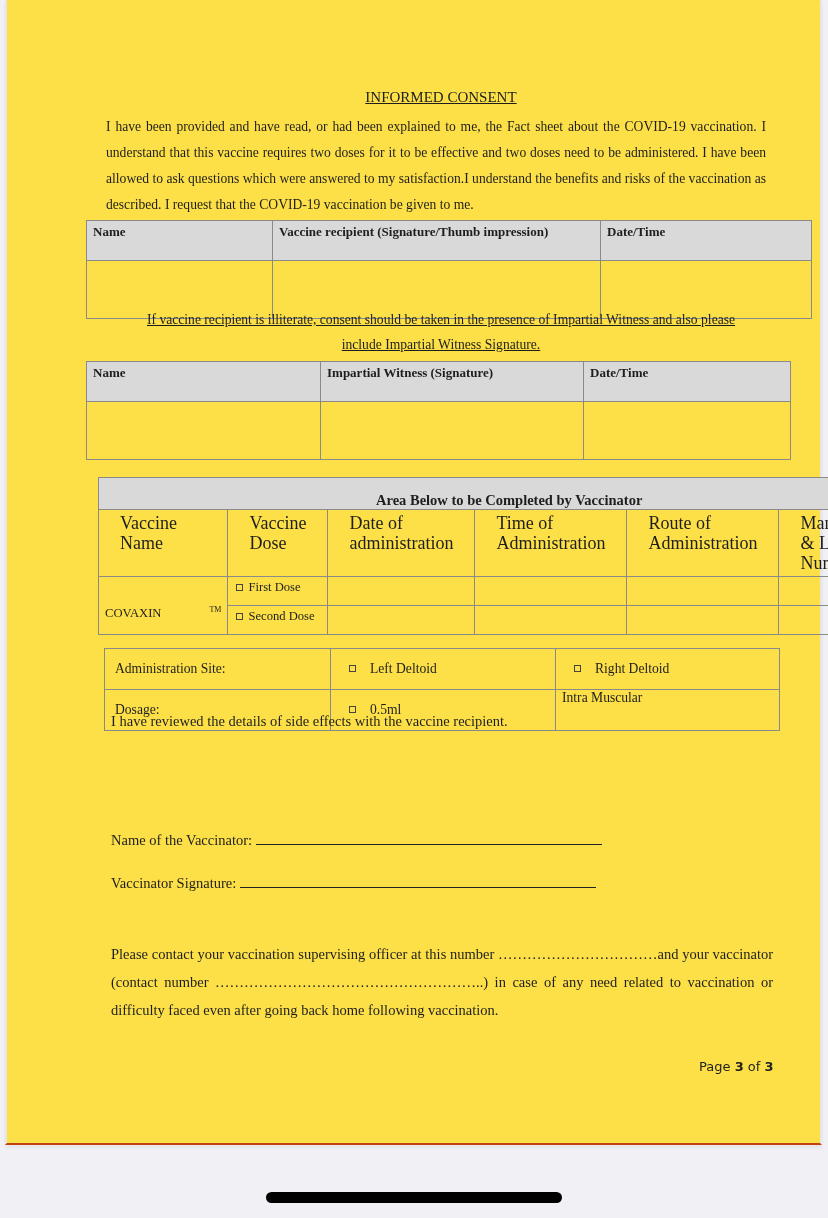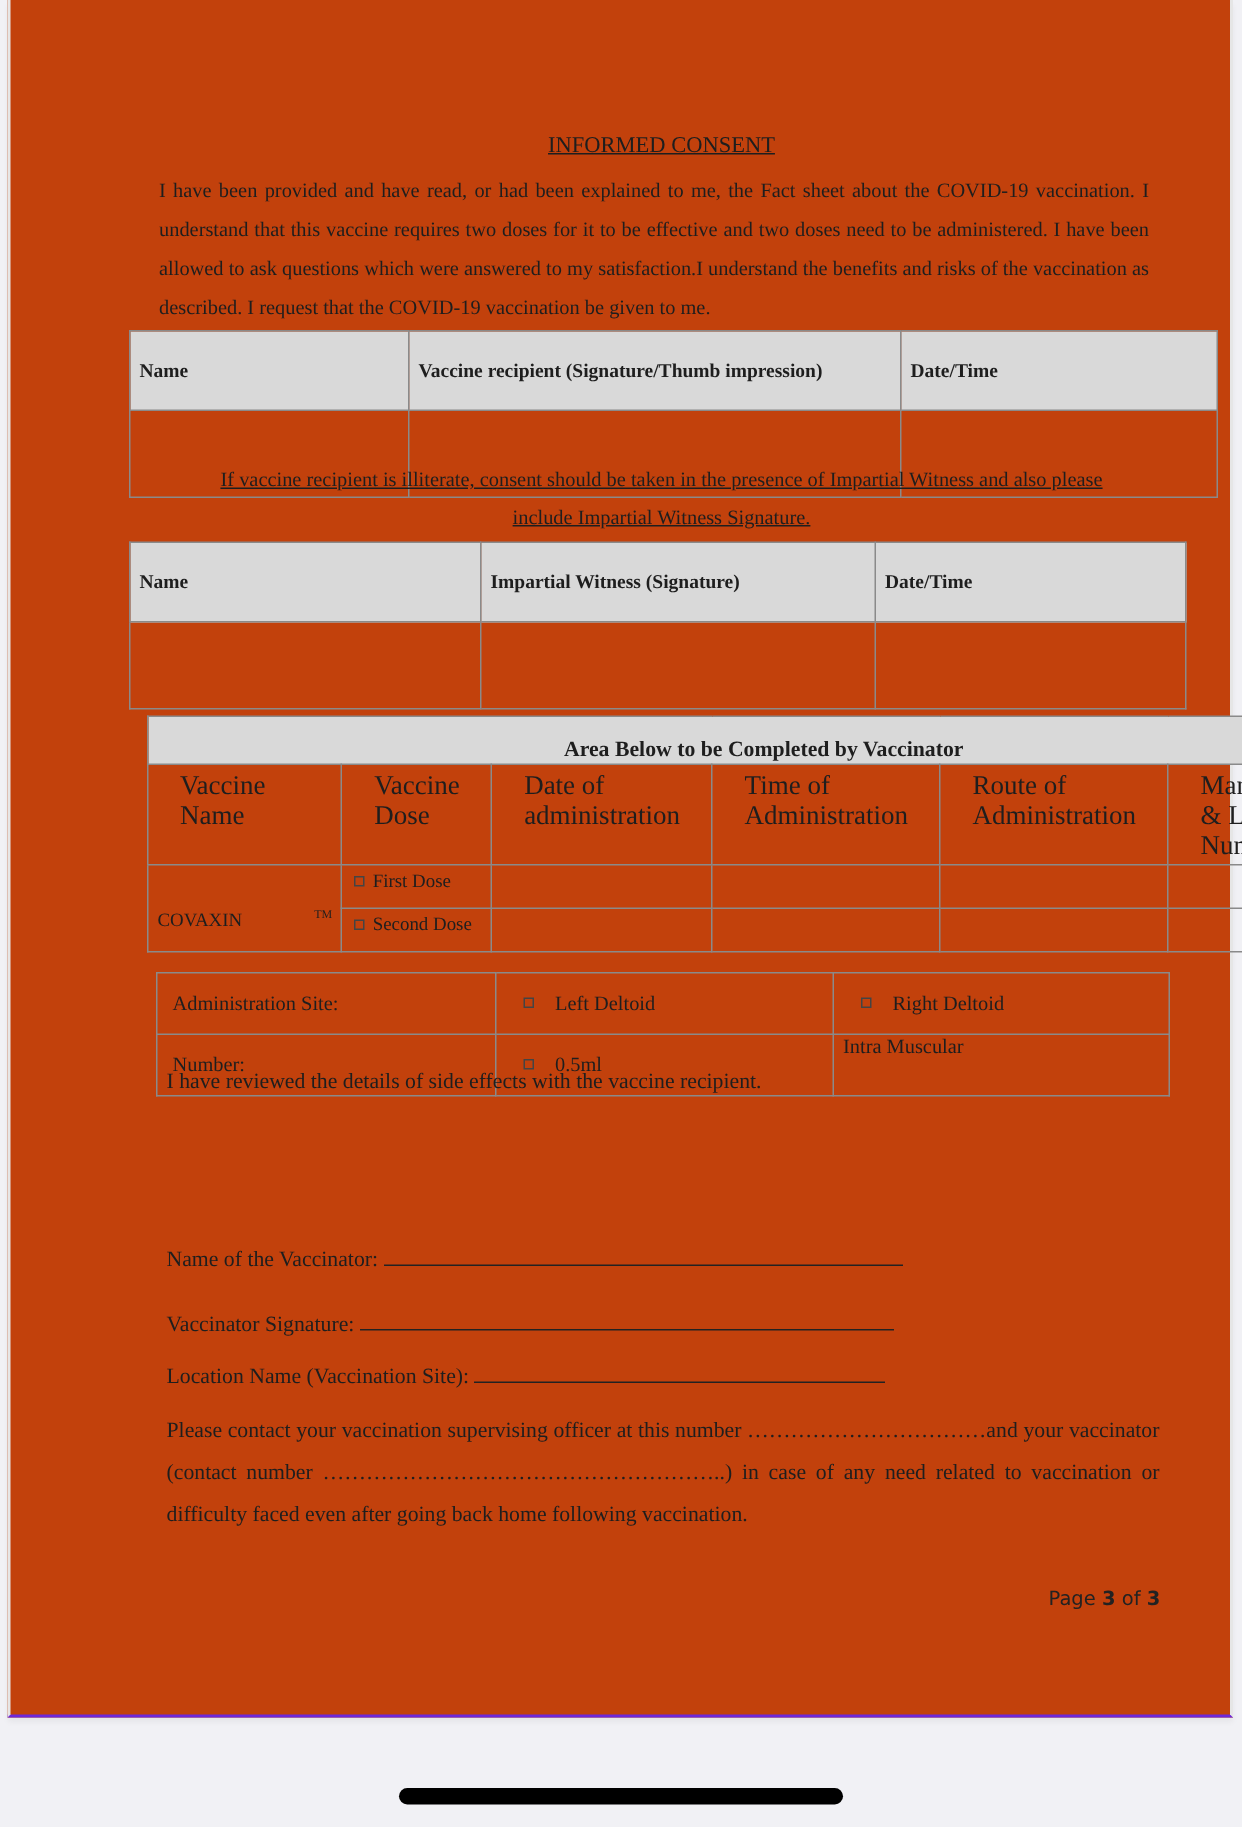--- a/index.html
+++ b/index.html
@@ -14,10 +14,10 @@
       position: absolute;
       left: 5px; top: 0;
       width: 817px; height: 1145px;
-      background: #c2410c;
+      background: #fde047;
       border-left: 2px solid #e6e6e6;
       border-right: 2px solid #e6e6e6;
-      border-bottom: 2px solid #6d28d9;
+      border-bottom: 2px solid #c2410c;
       box-shadow: 0 3px 4px rgba(0,0,0,0.05);
     }
     .abs { position: absolute; }

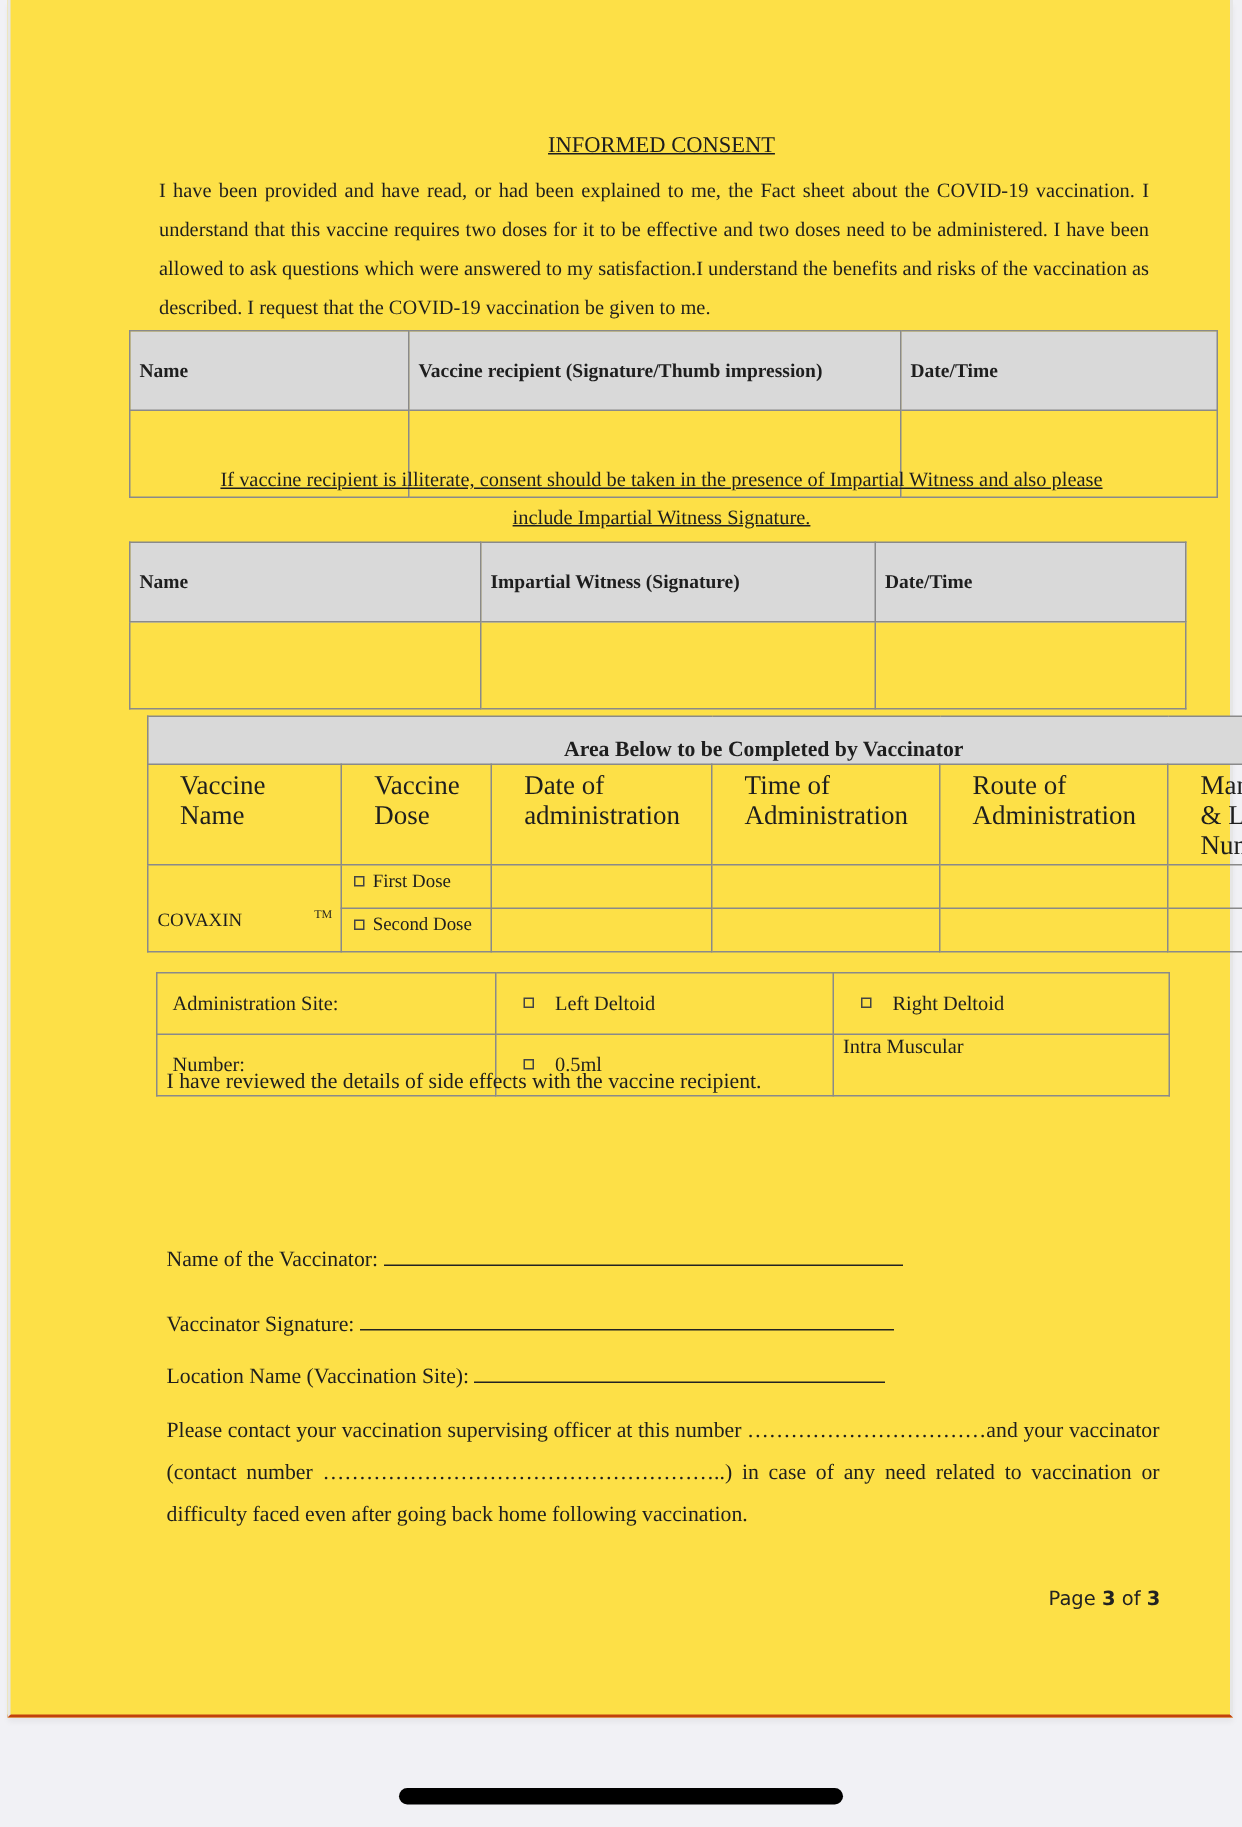--- a/index.html
+++ b/index.html
@@ -44,7 +44,7 @@
       background: #d9d9d9;
       font-weight: bold;
       font-size: 13px;
-      padding: 18px 6px;
+      padding: 3px 6px;
       height: 40px;
     }
     .t1 { left: 79px; top: 220px; width: 726px; }

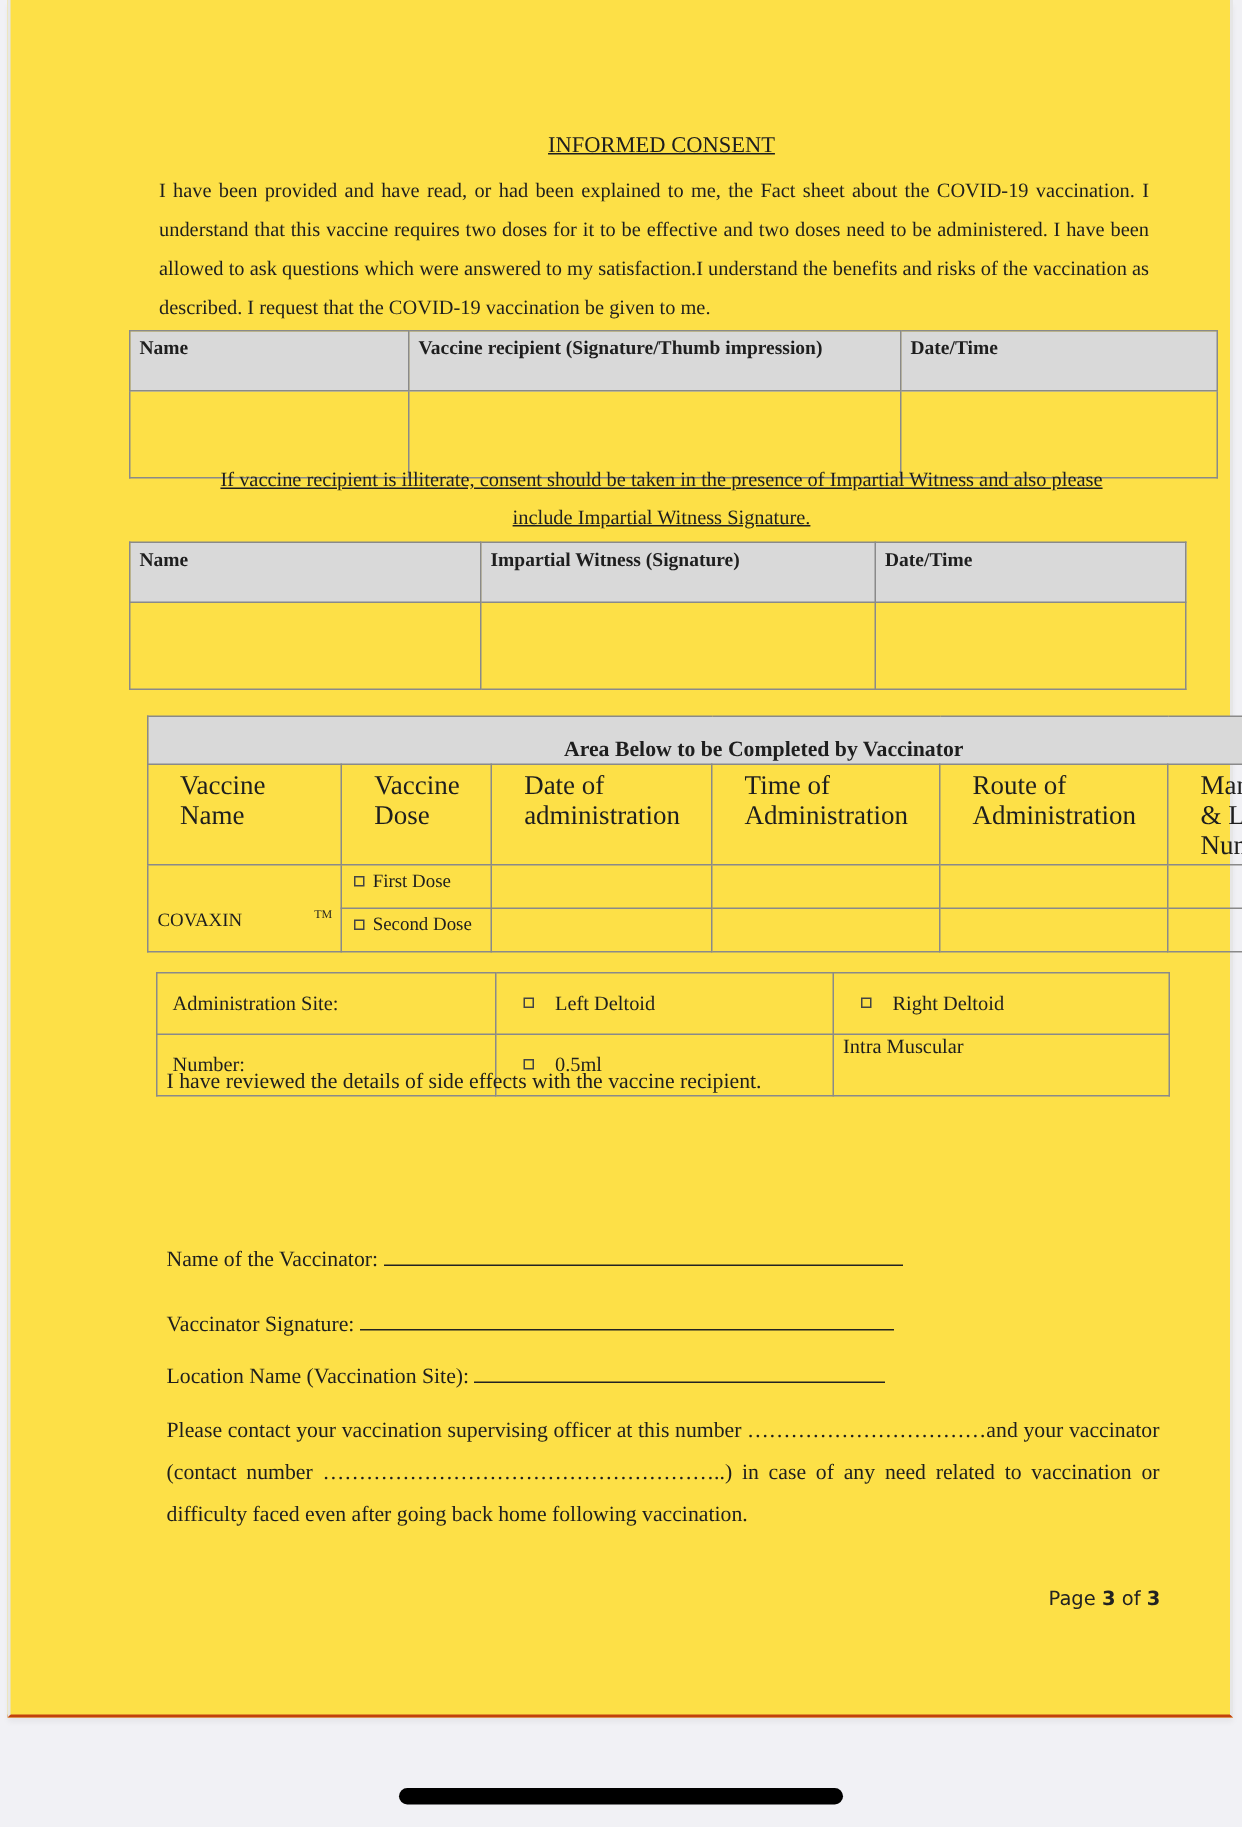--- a/index.html
+++ b/index.html
@@ -192,7 +192,7 @@
       <td class="opt"><span class="box"></span><span>Right Deltoid</span></td>
     </tr>
     <tr>
-      <td>Number:</td>
+      <td>Dosage:</td>
       <td class="opt"><span class="box"></span><span>0.5ml</span></td>
       <td style="padding-left:6px;vertical-align:top;padding-top:0">Intra Muscular</td>
     </tr>

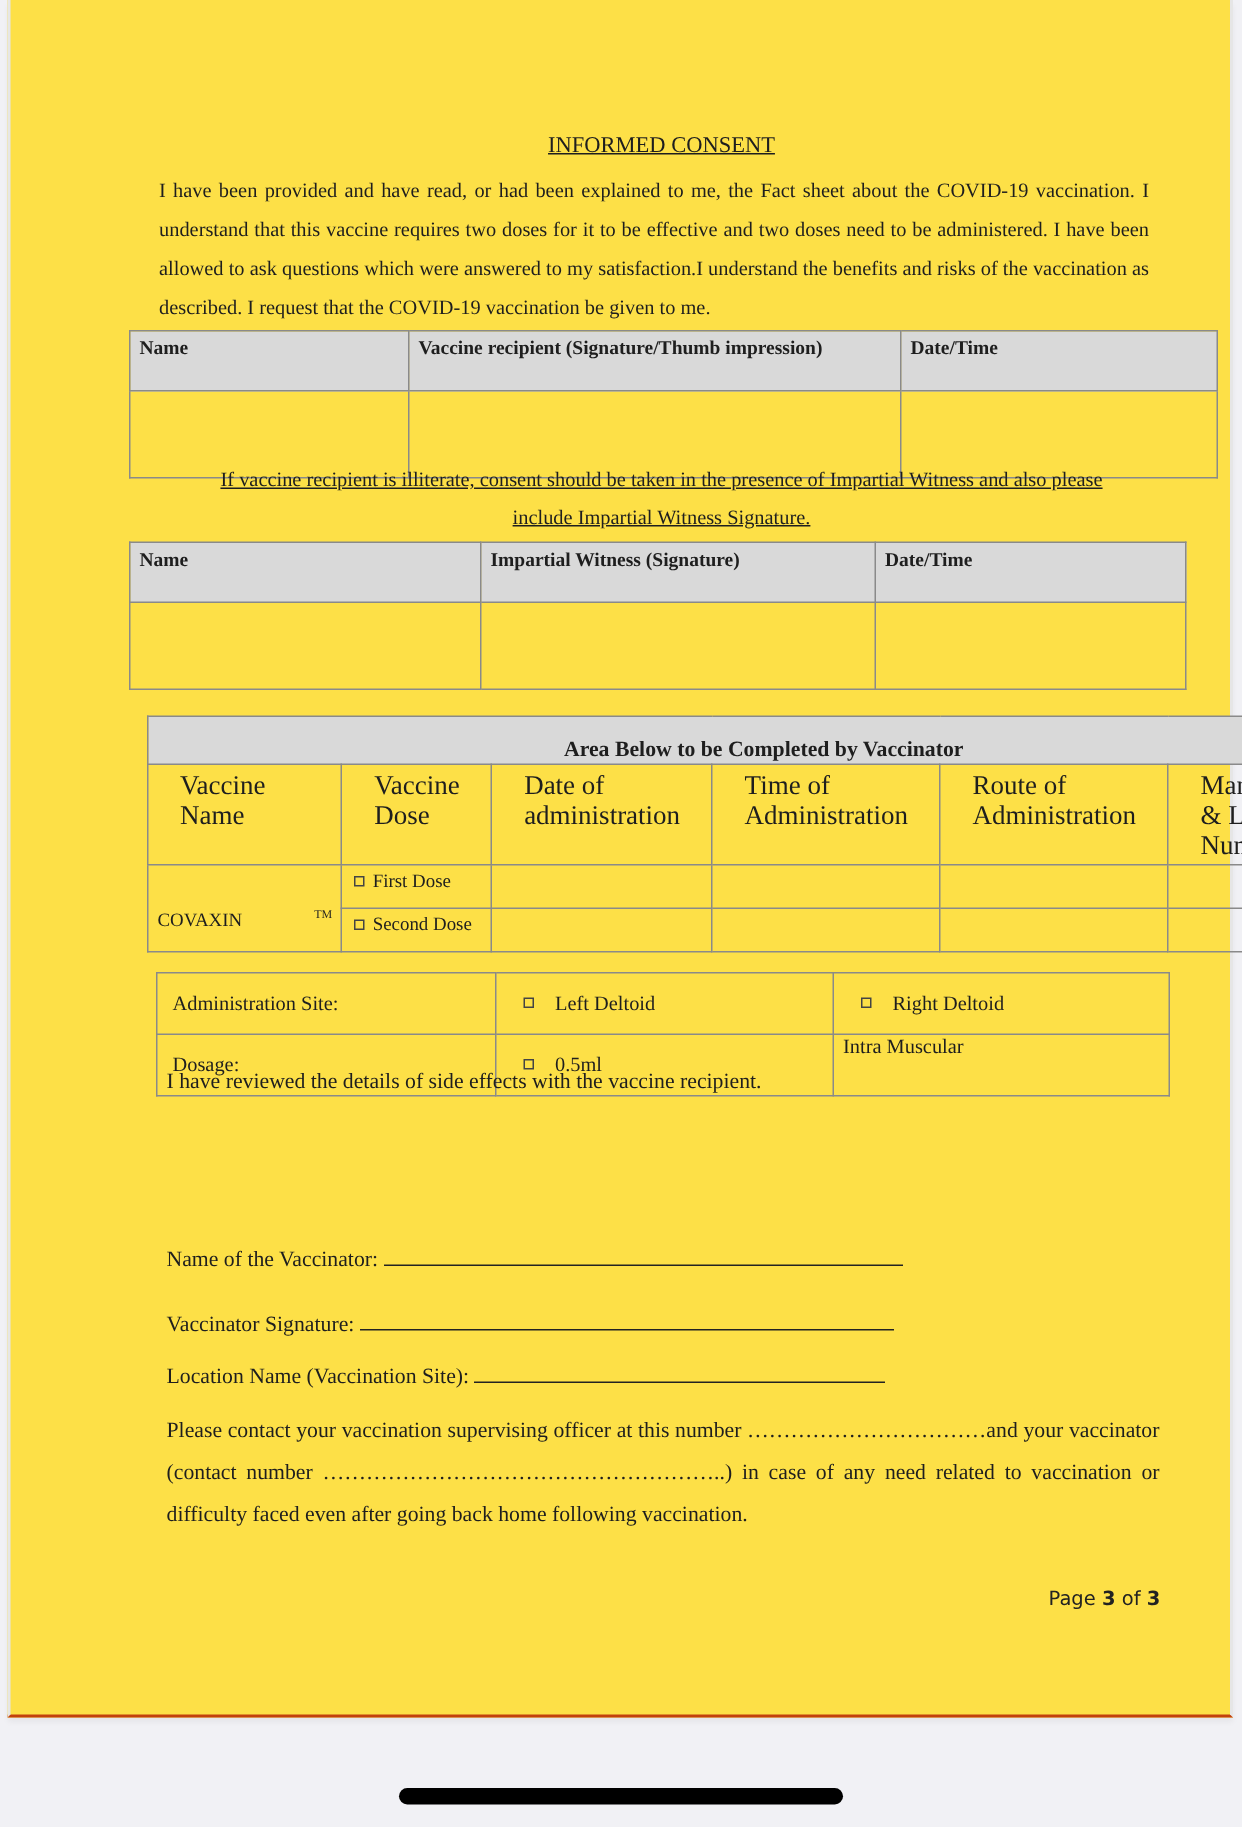--- a/index.html
+++ b/index.html
@@ -212,10 +212,6 @@
     <span class="blank" style="width:356px"></span>
   </div>
 
-  <div class="abs text-line" style="top:904px">
-    <span>Location Name (Vaccination Site):</span>
-    <span class="blank" style="width:274px"></span>
-  </div>
 
   <div class="abs para3" style="top:940px">Please contact your vaccination supervising officer at this number ……………………………and your vaccinator (contact number ………………………………………………..) in case of any need related to vaccination or difficulty faced even after going back home following vaccination.</div>
 

